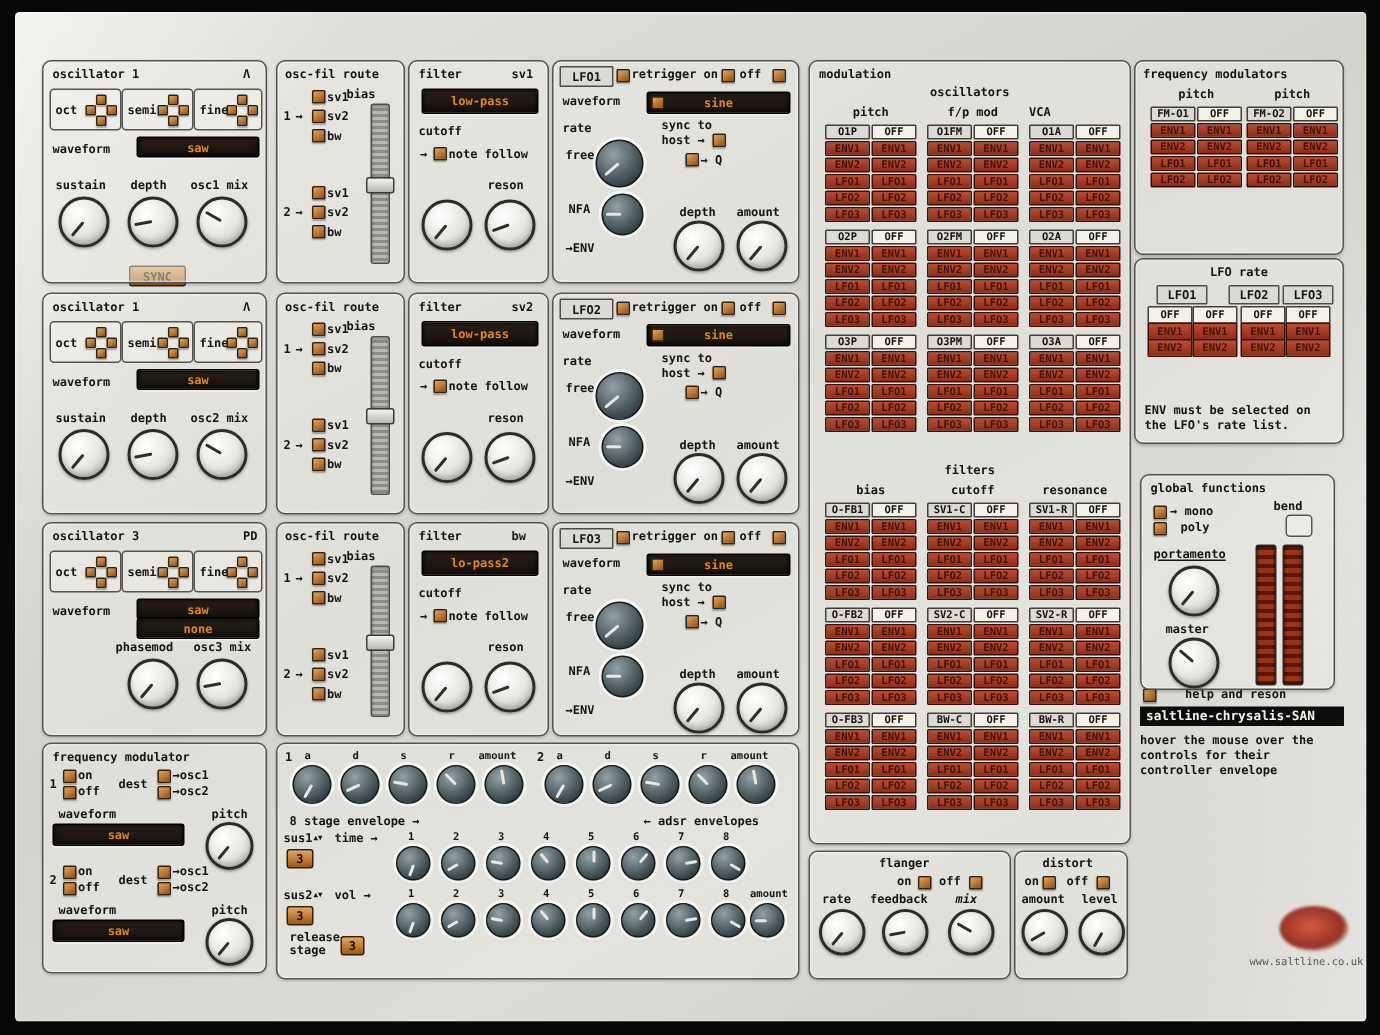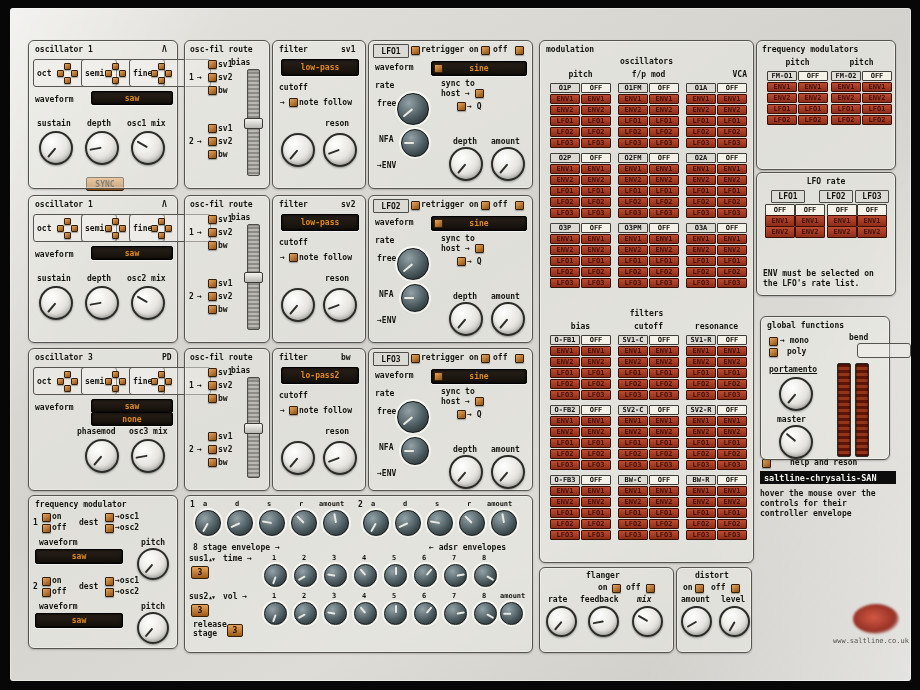--- a/index.html
+++ b/index.html
@@ -15,7 +15,7 @@
     background:rgba(236,235,230,.5);
     box-shadow:0 1px 2px rgba(0,0,0,.2), inset 0 0 0 1px rgba(255,255,255,.35);}
   .lbl{position:absolute;font-size:8px;font-weight:bold;color:#15150f;white-space:nowrap;line-height:9px;}
-  .sbox{position:absolute;border:1px solid #56544e;border-radius:3px;background:rgba(245,244,240,.35);padding-left:36px;}
+  .sbox{position:absolute;border:1px solid #56544e;border-radius:3px;background:rgba(245,244,240,.35);}
   .disp{position:absolute;background:linear-gradient(#282019,#140f0a);border:1px solid #000;border-radius:2px;
     color:#e2891d;font-size:8px;font-weight:bold;display:flex;align-items:center;justify-content:center;
     box-shadow:0 1px 0 rgba(255,255,255,.55), inset 0 0 3px #000;}

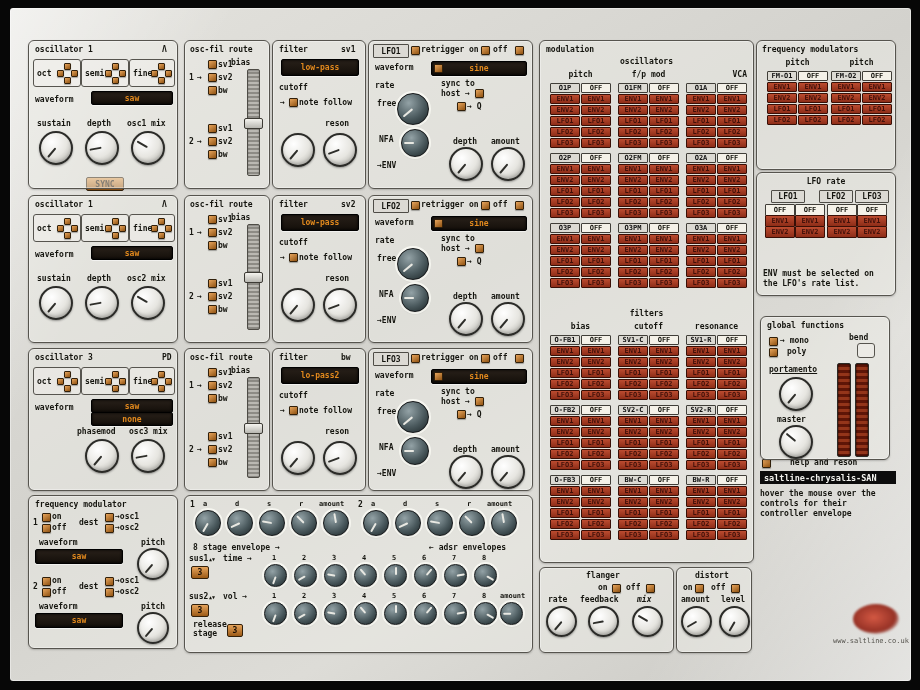--- a/index.html
+++ b/index.html
@@ -428,7 +428,7 @@
       <div class="lbl" style="left: 0px; top: 16px; width: 213px; text-align: center;">oscillators</div>
       <div class="lbl" style="left: 10px; top: 29px; width: 61px; text-align: center;">pitch</div>
       <div class="lbl" style="left: 78px; top: 29px; width: 61px; text-align: center;">f/p mod</div>
-      <div class="lbl" style="left: 146px; top: 29px; width: 61px; text-align: right;">VCA</div>
+      <div class="lbl" style="left: 146px; top: 29px; width: 61px; text-align: left;">VCA</div>
       <div class="blk" style="left: 10px; top: 42px;">
         <div class="cell hdr">O1P</div>
         <div class="cell off">OFF</div>

